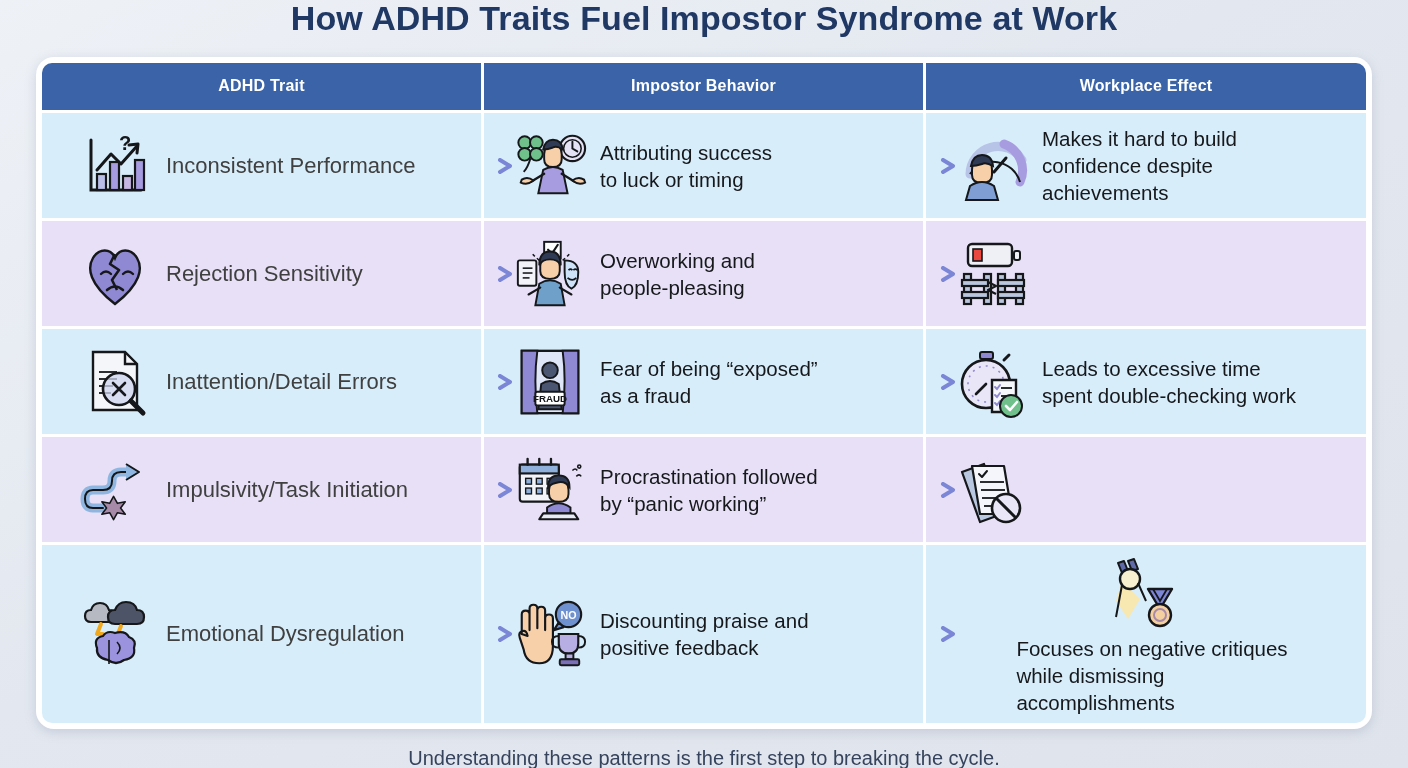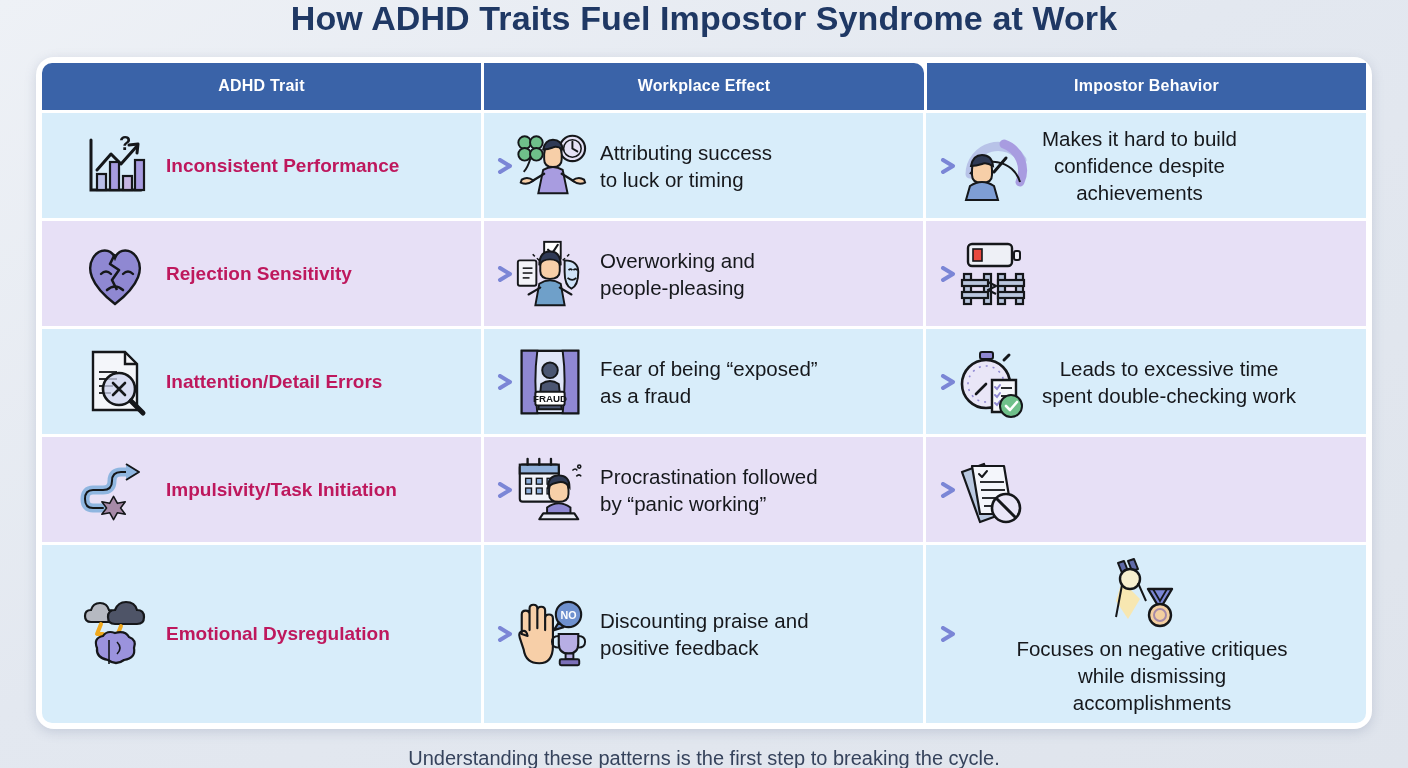--- a/index.html
+++ b/index.html
@@ -138,8 +138,8 @@
 
     <div class="header-row">
       <div class="hcell c1">ADHD Trait</div>
+      <div class="hcell c2">Impostor Behavior</div>
       <div class="hcell c3">Workplace Effect</div>
-      <div class="hcell c2">Impostor Behavior</div>
     </div>
 
     <div class="row blue">

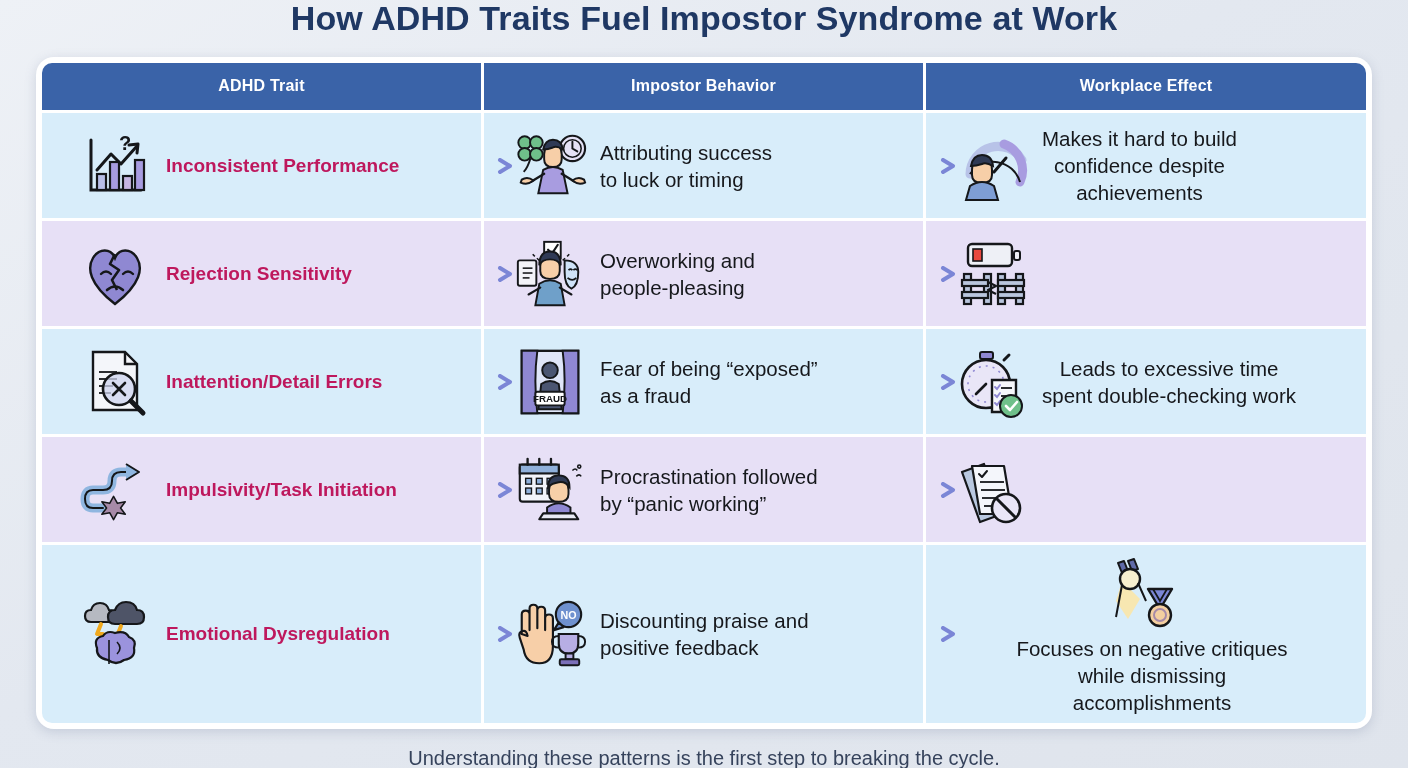--- a/index.html
+++ b/index.html
@@ -72,7 +72,7 @@
   }
   .cell.c1 { width: 440px; padding: 6px 10px 6px 34px; }
   .cell.c2 { width: 440px; padding: 6px 10px 6px 28px; }
-  .cell.c3 { width: 441px; padding: 6px 16px 6px 28px; text-align: center; }
+  .cell.c3 { width: 441px; padding: 6px 16px 6px 28px; }
 
   .row.blue .cell { background: #d8edfa; }
   .row.lav .cell { background: #e7e0f6; }

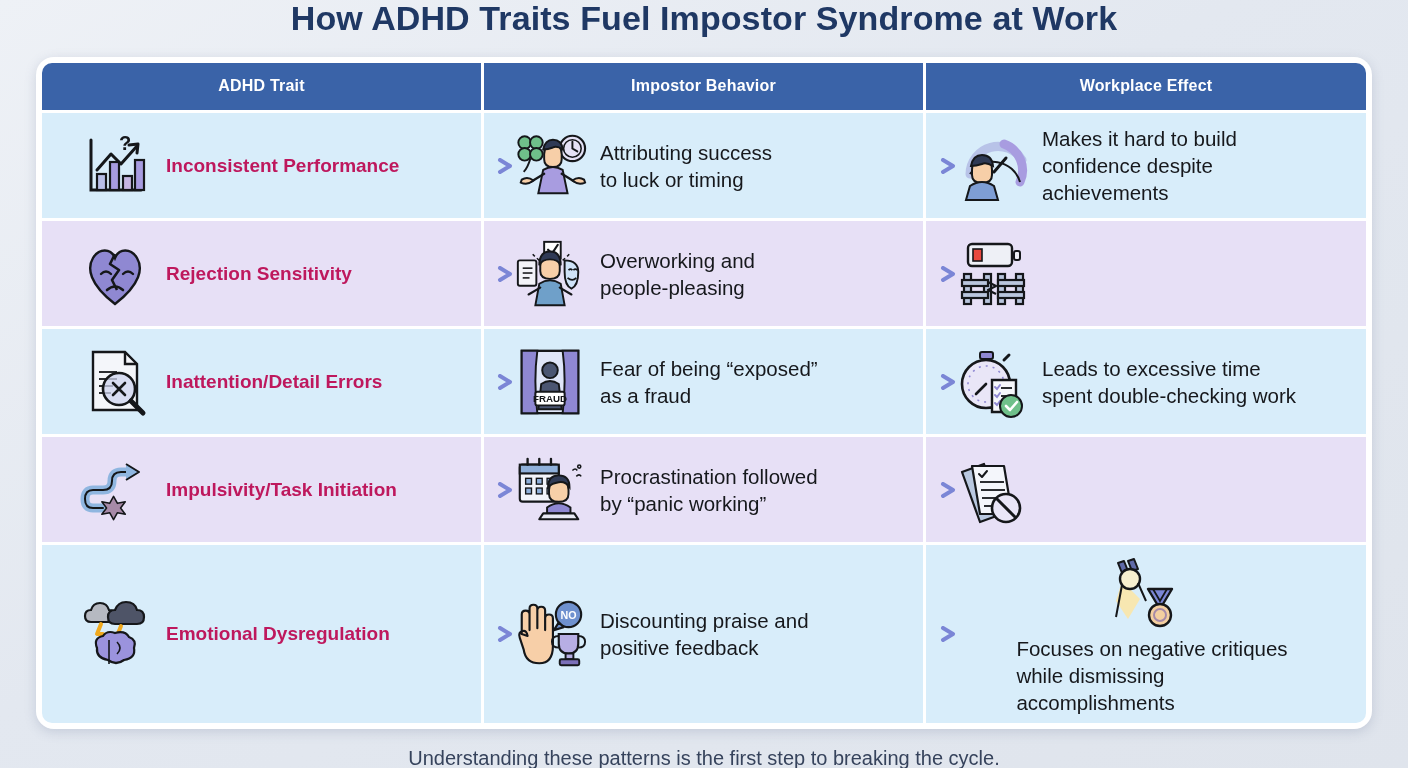--- a/index.html
+++ b/index.html
@@ -95,9 +95,9 @@
     height: 84px;
   }
   .label-bold {
-    font-size: 19px;
-    font-weight: bold;
-    color: #be185d;
+    font-size: 22px;
+    font-weight: normal;
+    color: #404040;
     line-height: 1.25;
   }
   .label-reg {

